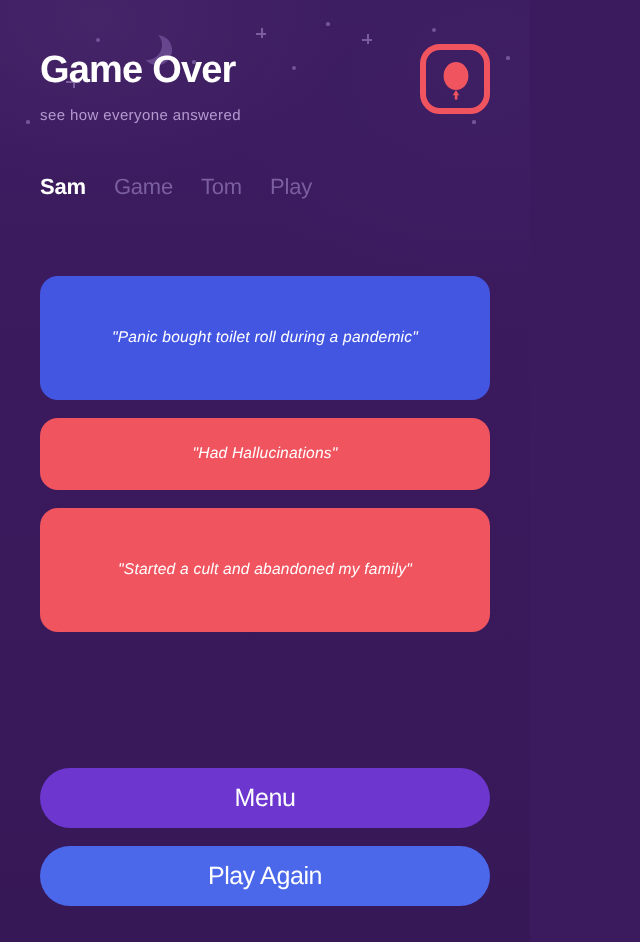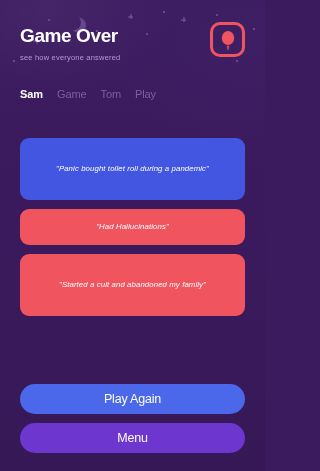--- a/index.html
+++ b/index.html
@@ -184,8 +184,8 @@
   </div>
 
   <div class="actions">
+    <button class="btn btn-menu">Menu</button>
     <button class="btn btn-play">Play Again</button>
-    <button class="btn btn-menu">Menu</button>
   </div>
 
 </div>

